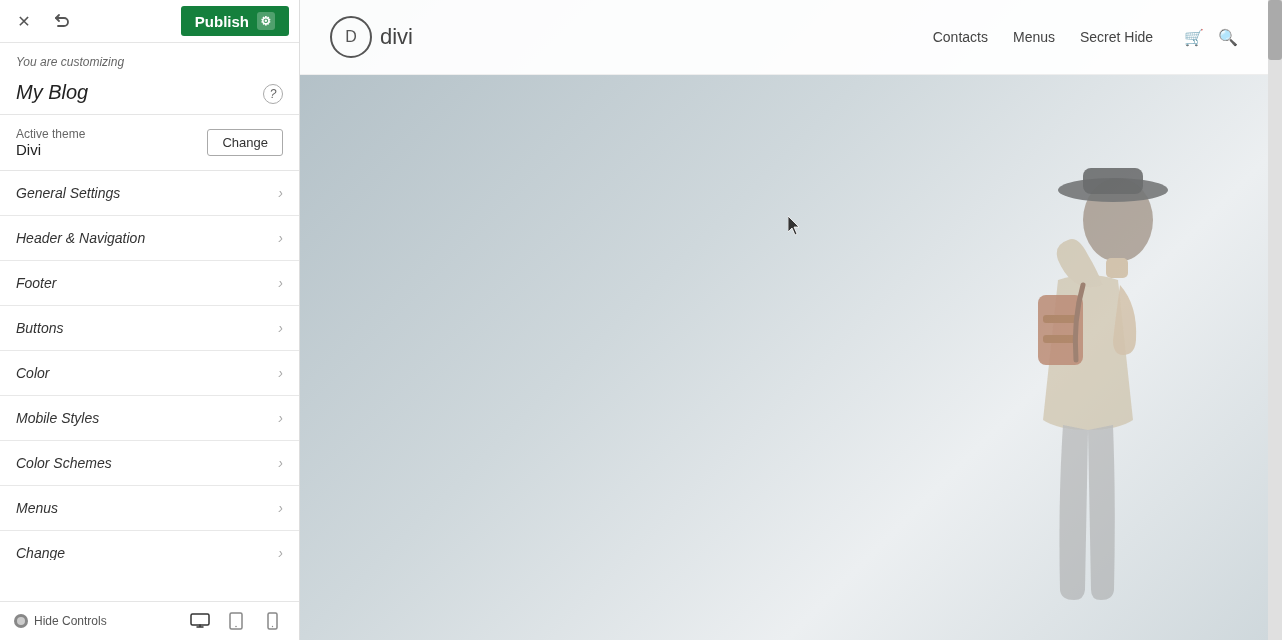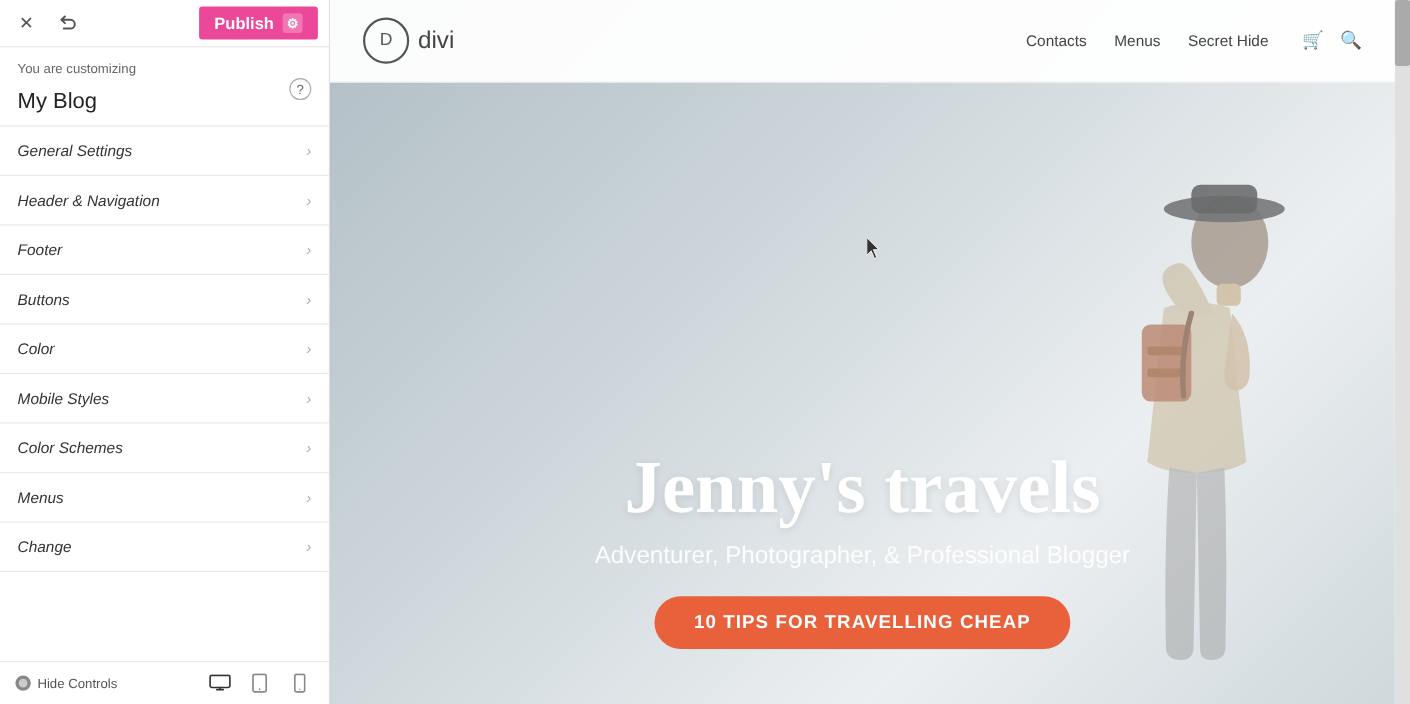--- a/index.html
+++ b/index.html
@@ -44,7 +44,7 @@
     #publish-btn {
       display: flex;
       align-items: center;
-      background: #ec4899;
+      background: #15803d;
       color: #fff;
       border: none;
       border-radius: 3px;

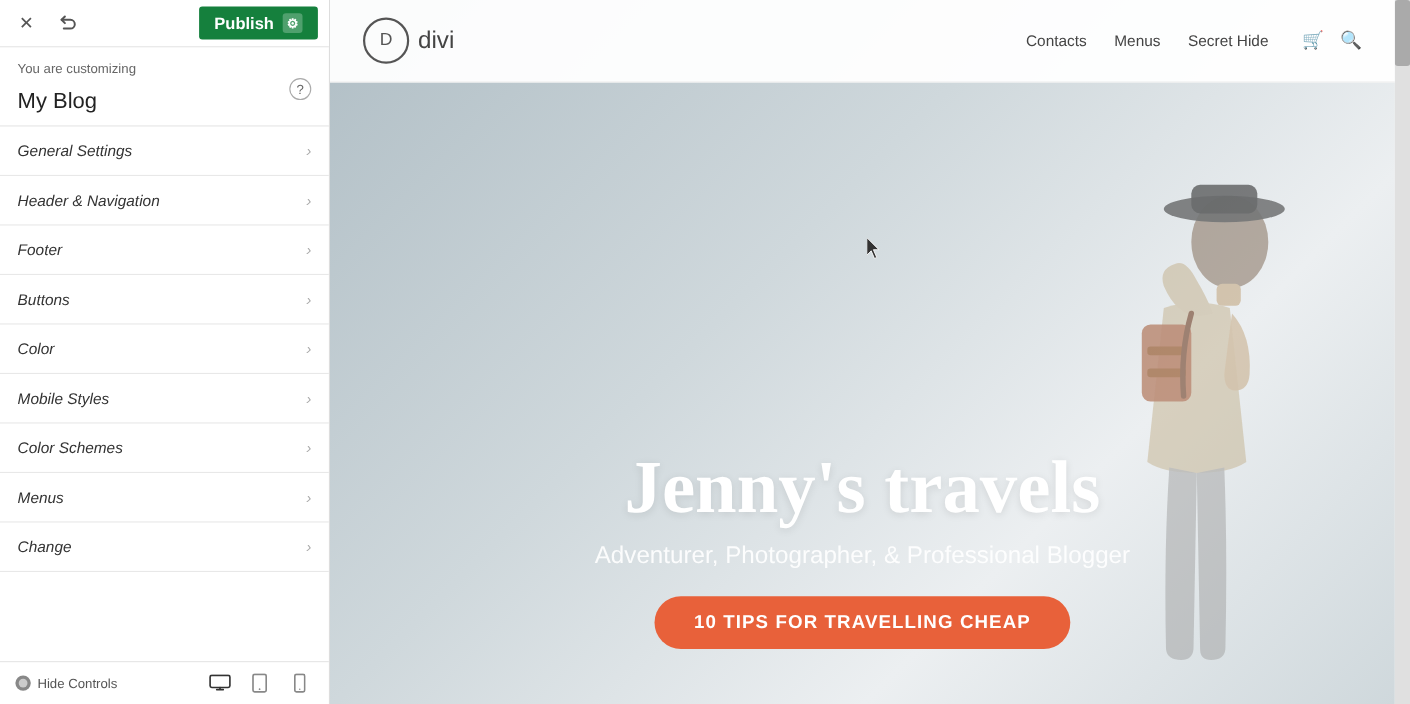--- a/index.html
+++ b/index.html
@@ -68,8 +68,9 @@
       padding: 12px 16px 10px;
       border-bottom: 1px solid #e5e5e5;
       display: flex;
-      align-items: center;
+      align-items: flex-end;
       justify-content: space-between;
+      font-style: italic;
     }
 
     #customizing-text {

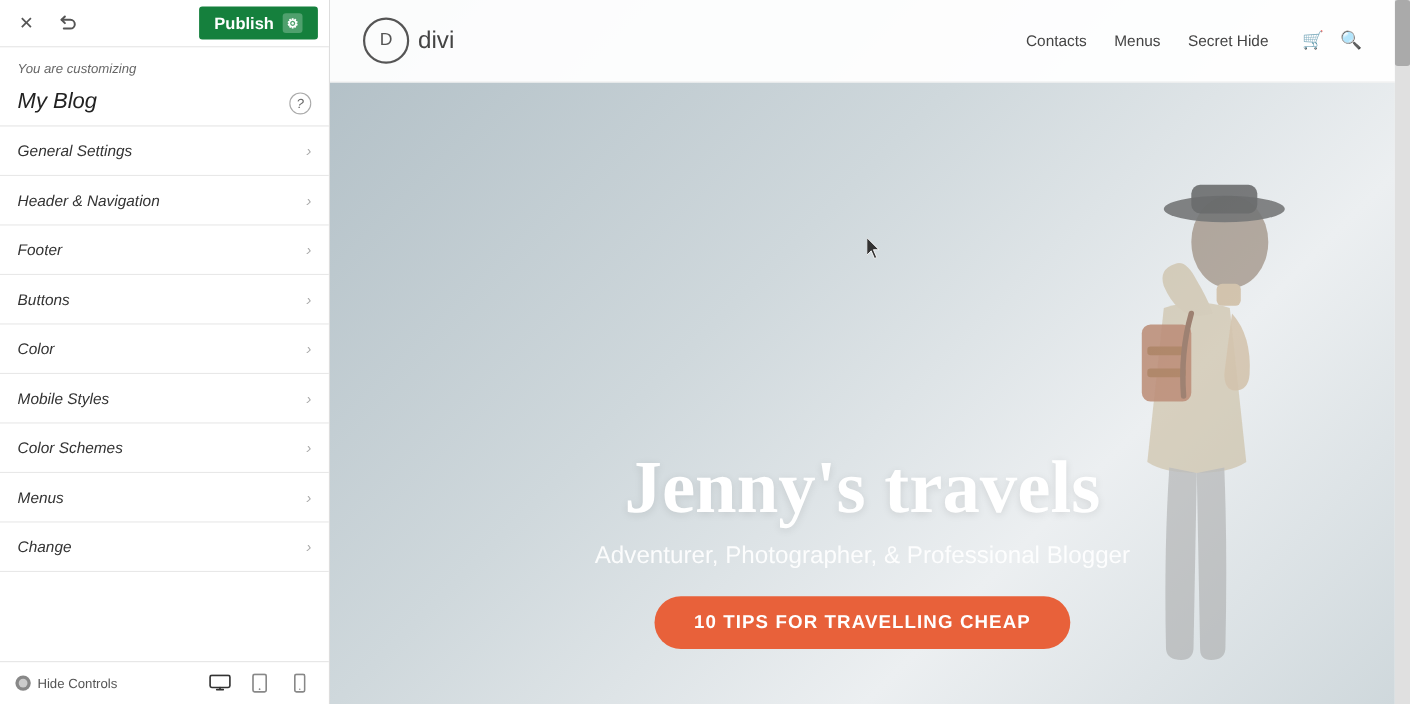--- a/index.html
+++ b/index.html
@@ -372,6 +372,13 @@
     <div id="help-icon">?</div>
   </div>
 
+  <div id="theme-section">
+    <div>
+      <div id="active-theme-label">Active theme</div>
+      <div id="theme-name">Divi</div>
+    </div>
+    <button id="change-btn">Change</button>
+  </div>
 
   <div id="menu-list">
   <div class="menu-item">

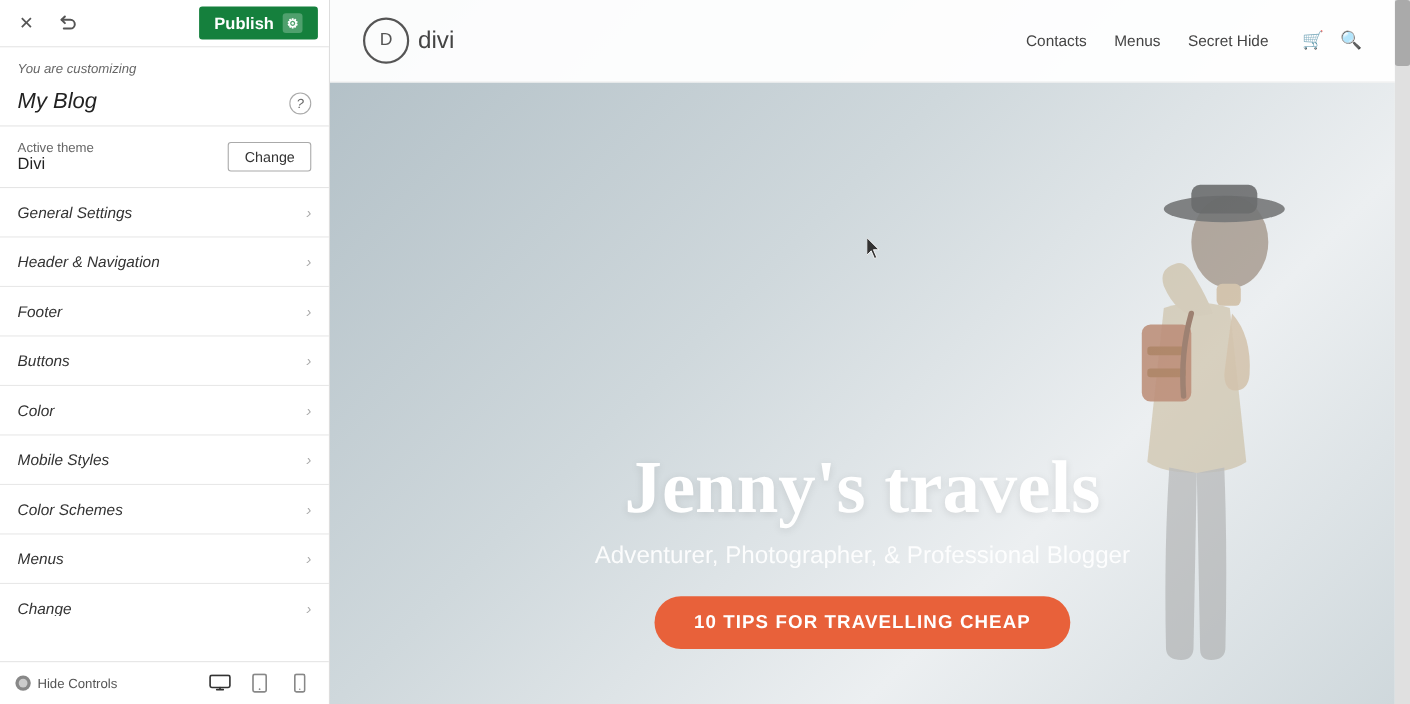--- a/index.html
+++ b/index.html
@@ -482,11 +482,6 @@
       </svg>
     </div>
 
-    <div id="hero-content">
-      <div id="hero-title">Jenny's travels</div>
-      <div id="hero-subtitle">Adventurer, Photographer, &amp; Professional Blogger</div>
-      <div id="cta-btn">10 TIPS FOR TRAVELLING CHEAP</div>
-    </div>
   </div>
 
   <div id="site-header">

